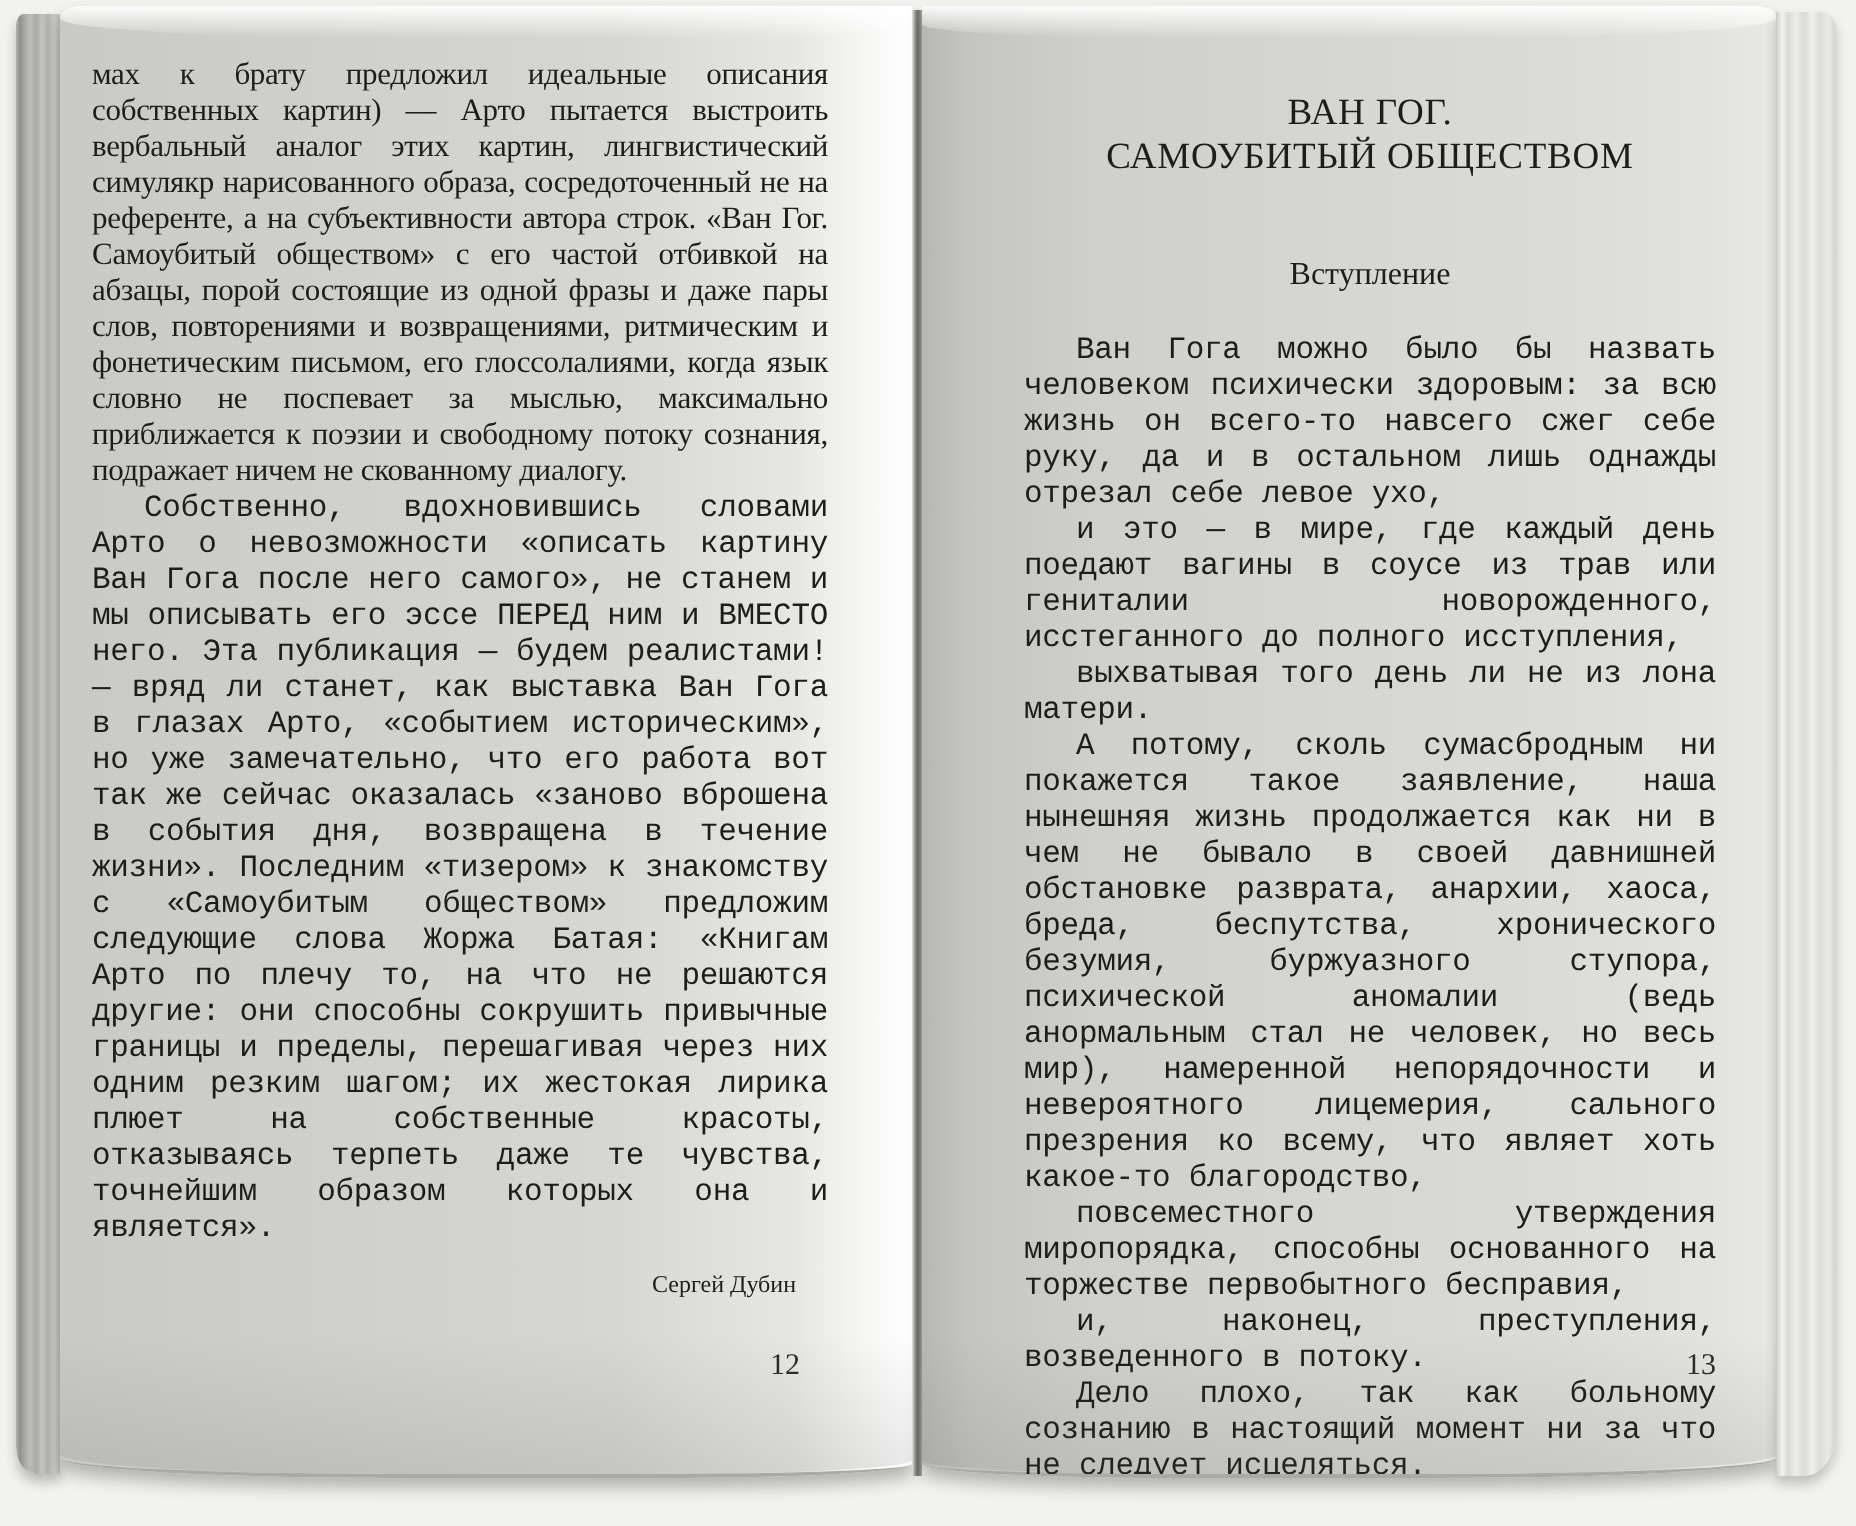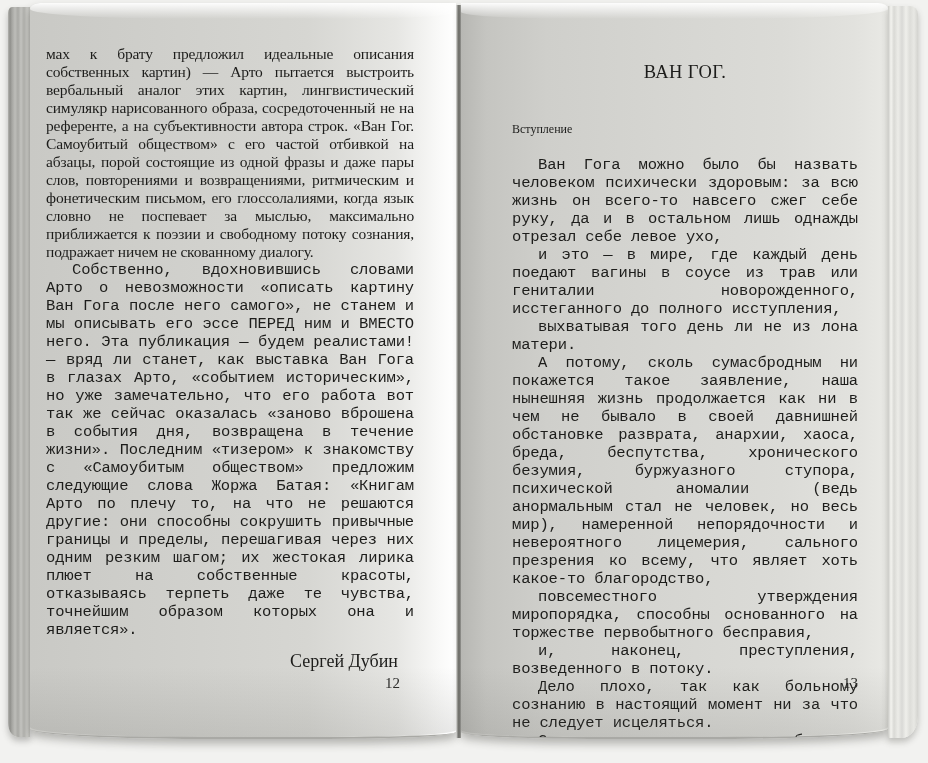--- a/index.html
+++ b/index.html
@@ -82,7 +82,7 @@
     overflow: hidden;
     color: #1d1d1b;
   }
-  .page-left .page-inner  { padding: 42px 42px 0 16px; }
+  .page-left .page-inner  { padding: 26px 42px 0 16px; }
   .page-right .page-inner { padding: 42px 30px 0 51px; }
 
   .body-text {

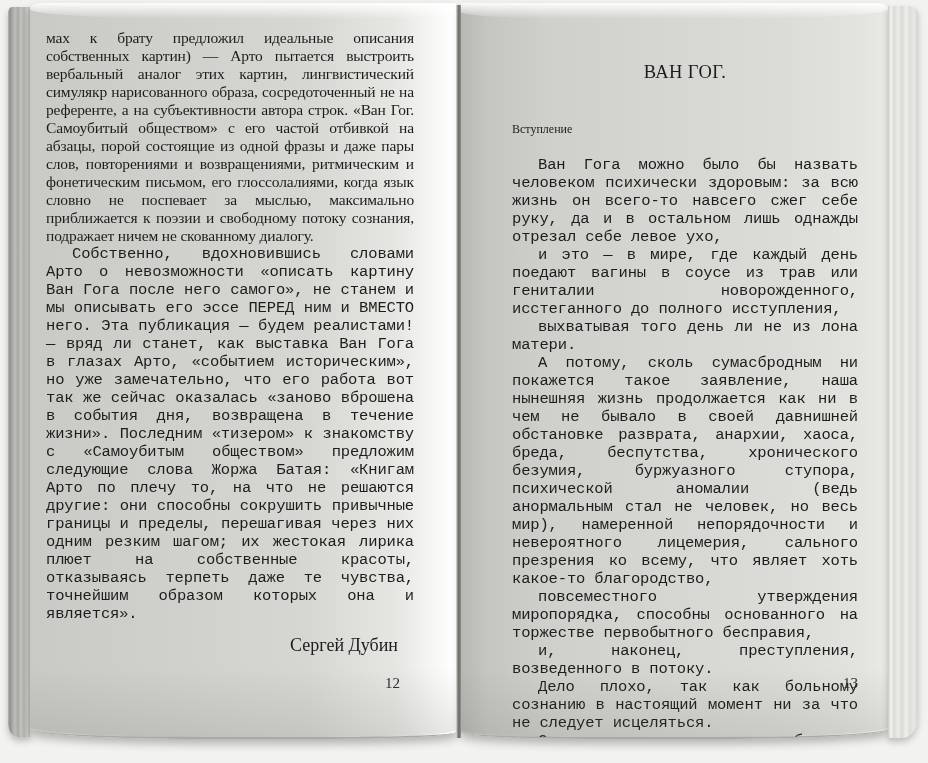--- a/index.html
+++ b/index.html
@@ -102,7 +102,7 @@
     text-align: right;
   }
   .chapter-title {
-    margin: 16px;
+    margin: 1px;
     font-size: 18.5px;
     line-height: 22px;
     font-weight: normal;

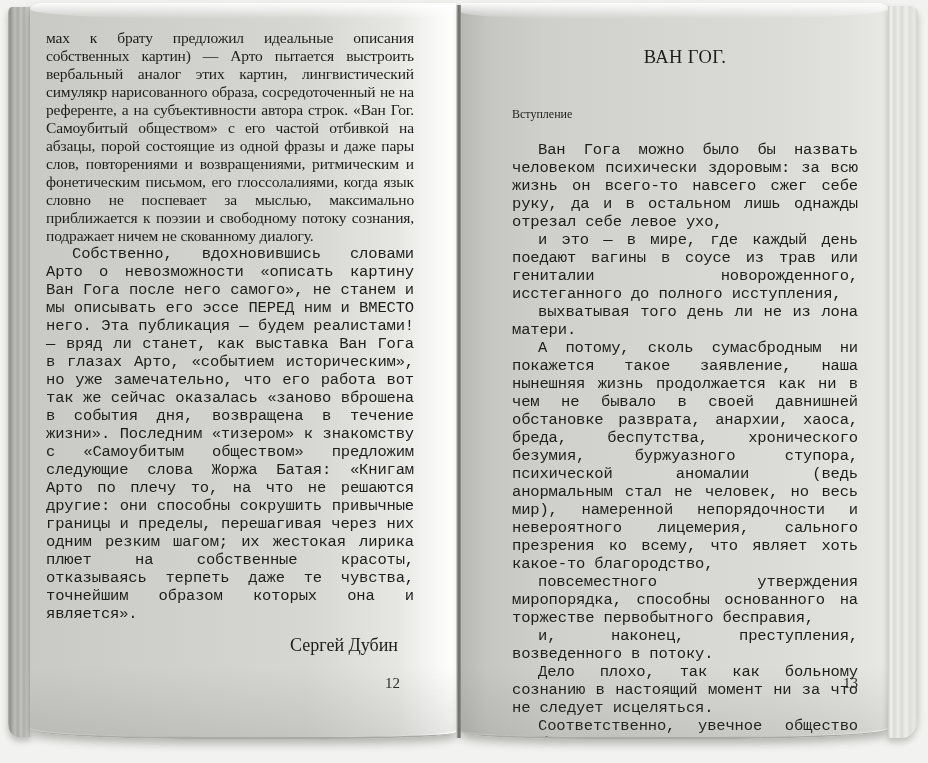--- a/index.html
+++ b/index.html
@@ -143,7 +143,7 @@
 
   <div class="page page-right">
     <div class="page-inner">
-      <h1 class="chapter-title"><span>ВАН ГОГ.</span><br></h1>
+      <h1 class="chapter-title"><span>ВАН ГОГ.</span><br><span>САМОУБИТЫЙ ОБЩЕСТВОМ</span></h1>
       <div class="section-heading">Вступление</div>
       <p class="body-text indent">Ван Гога можно было бы назвать человеком психически здоровым: за всю жизнь он всего-то навсего сжег себе руку, да и в остальном лишь однажды отрезал себе левое ухо,</p>
       <p class="body-text indent">и это — в мире, где каждый день поедают вагины в соусе из трав или гениталии новорожденного, исстеганного до полного исступления,</p>

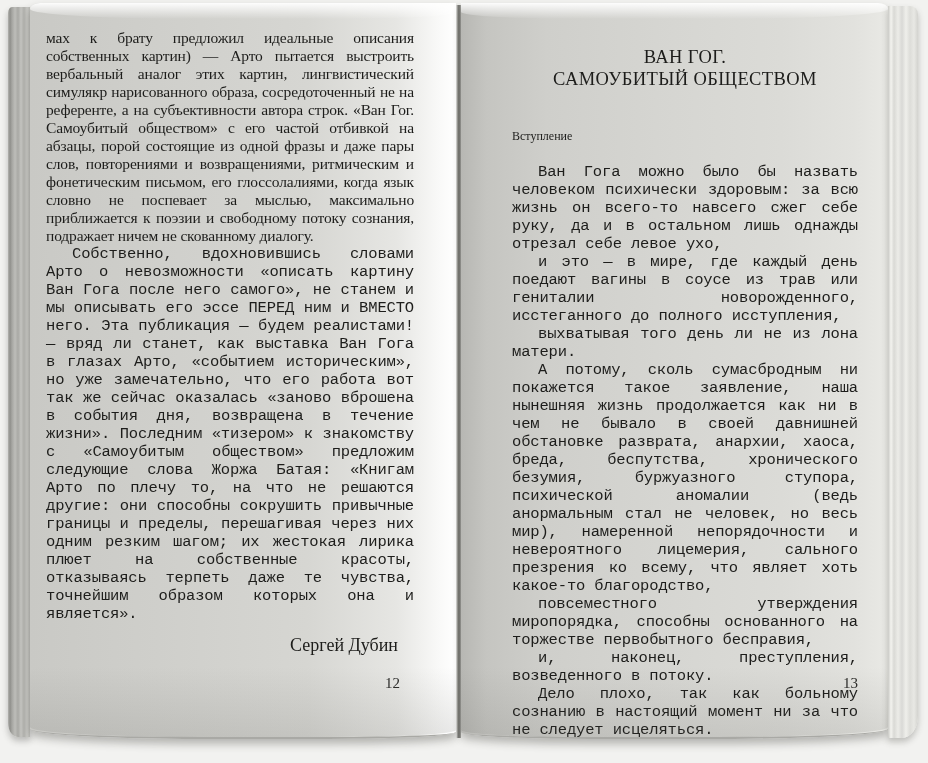--- a/index.html
+++ b/index.html
@@ -111,8 +111,8 @@
   }
   .section-heading {
     margin: 39px 0 19px 0;
-    font-size: 12px;
-    text-align: left;
+    font-size: 16px;
+    text-align: center;
   }
   .page-number {
     position: absolute;

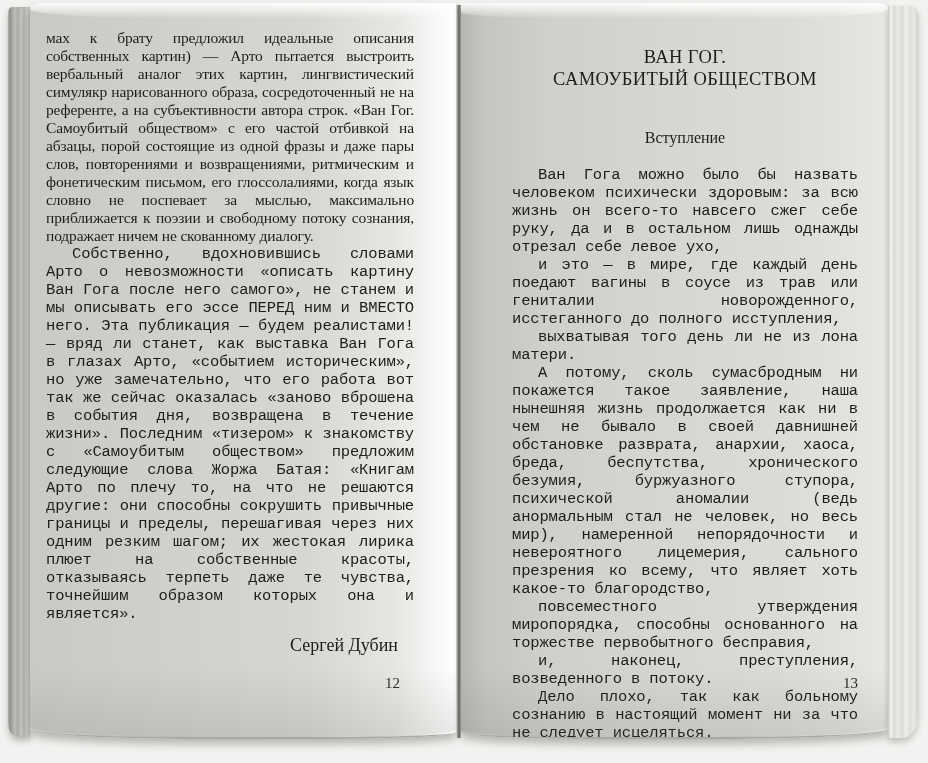--- a/index.html
+++ b/index.html
@@ -98,7 +98,7 @@
 
   .signature {
     margin: 12px 16px 0 0;
-    font-size: 18px;
+    font-size: 12px;
     text-align: right;
   }
   .chapter-title {

